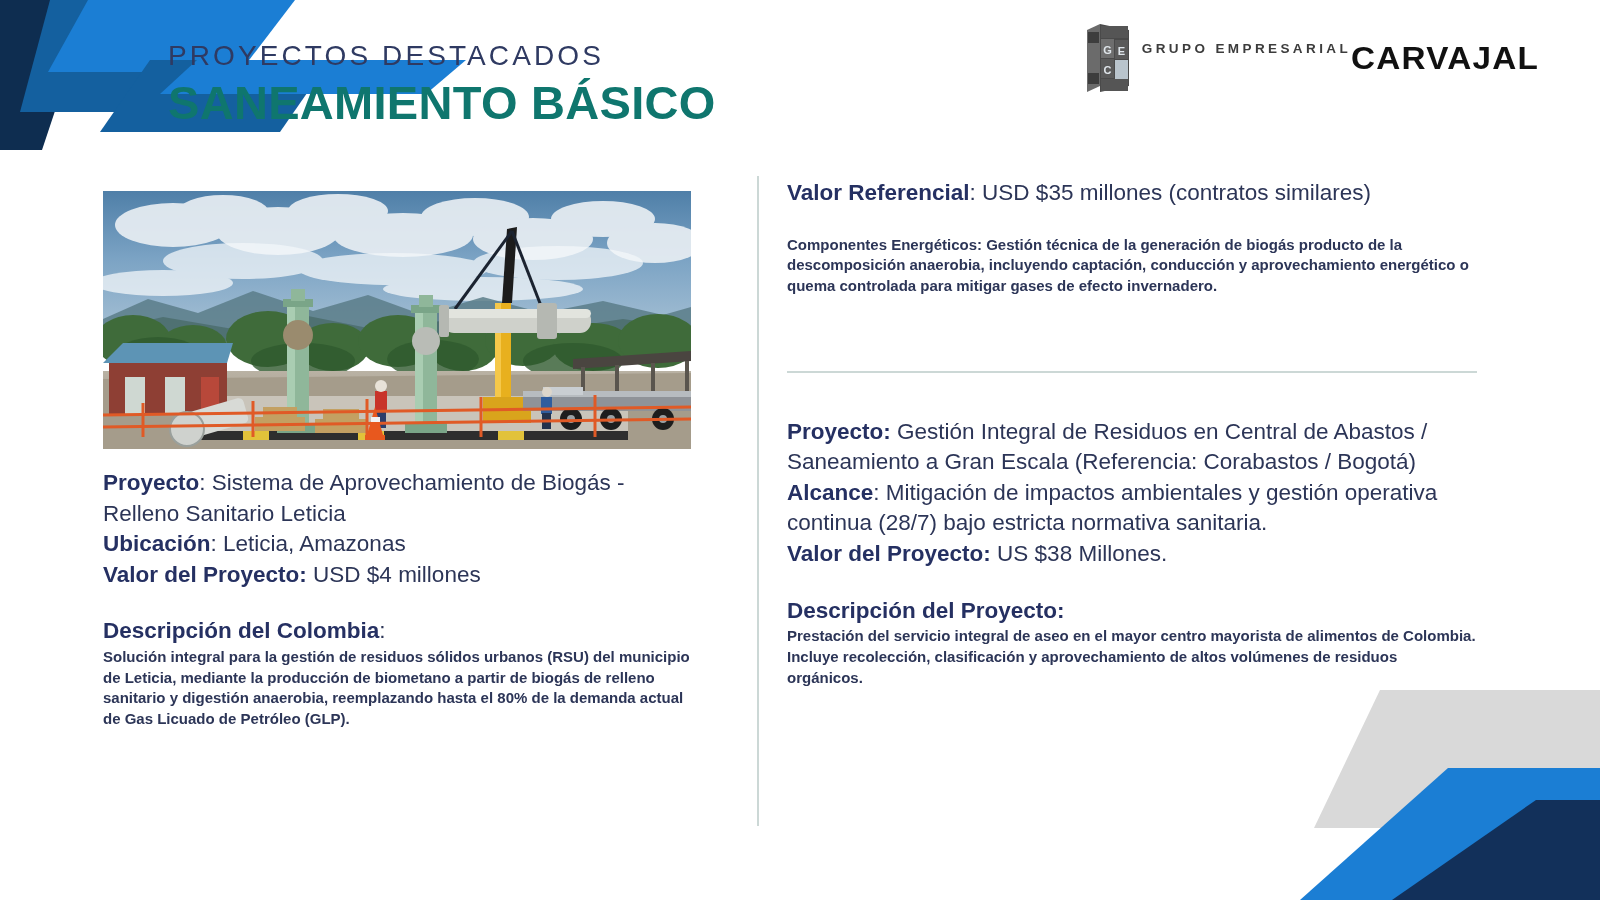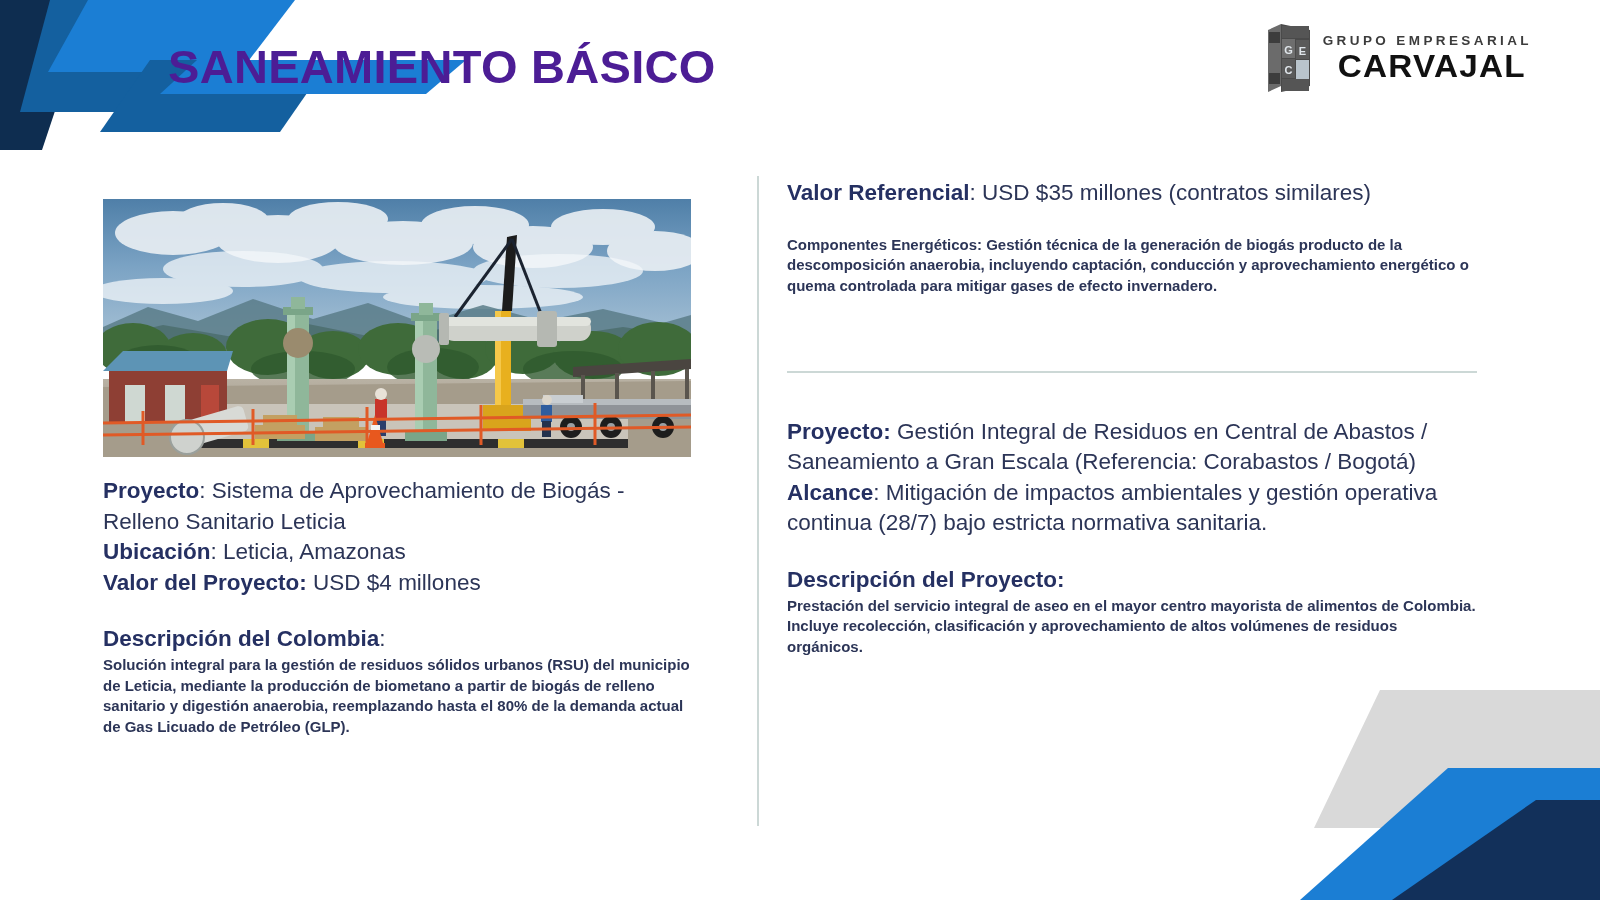--- a/index.html
+++ b/index.html
@@ -94,6 +94,7 @@
   </svg>
 
   <div class="header">
+    <div class="eyebrow">PROYECTOS DESTACADOS</div>
     <div class="maintitle">SANEAMIENTO BÁSICO</div>
   </div>
 

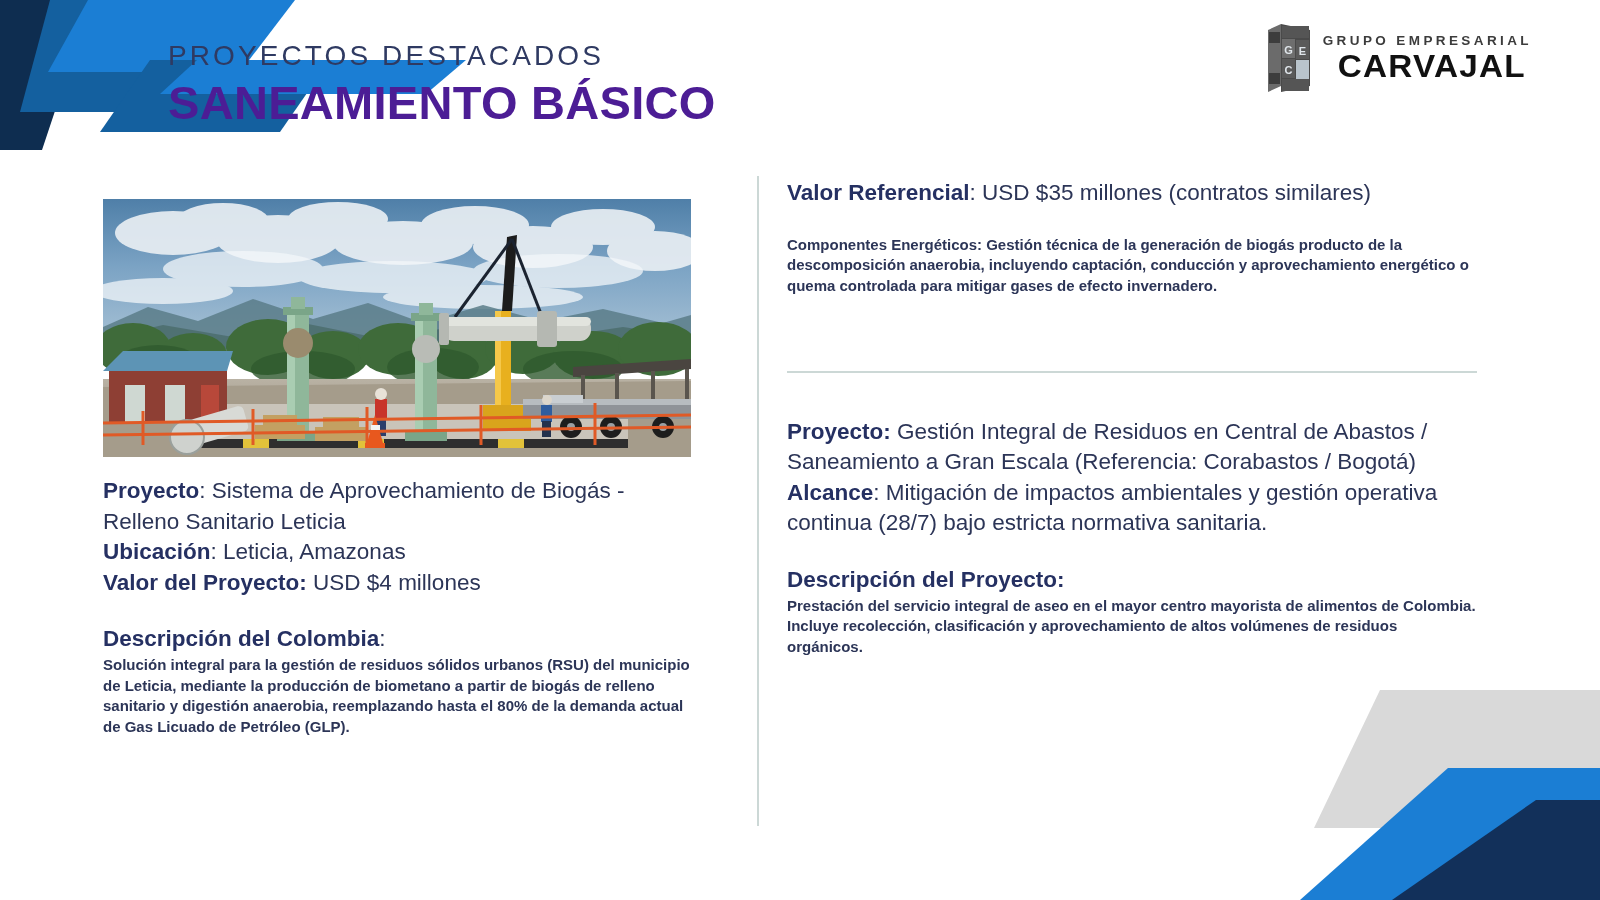--- a/index.html
+++ b/index.html
@@ -31,7 +31,7 @@
   
   .logo{position:absolute;right:68px;top:24px;display:flex;align-items:center;gap:13px;}
   .logo-mark{width:42px;height:68px;flex:0 0 auto;}
-  .logo-text{display:flex;flex-direction:column;justify-content:center;text-align:center;}
+  .logo-text{display:flex;justify-content:center;}
   .logo-top{
     font-size:13.5px;letter-spacing:3.4px;color:#3c3c3c;
     font-weight:bold;line-height:1;margin-bottom:3px;white-space:nowrap;

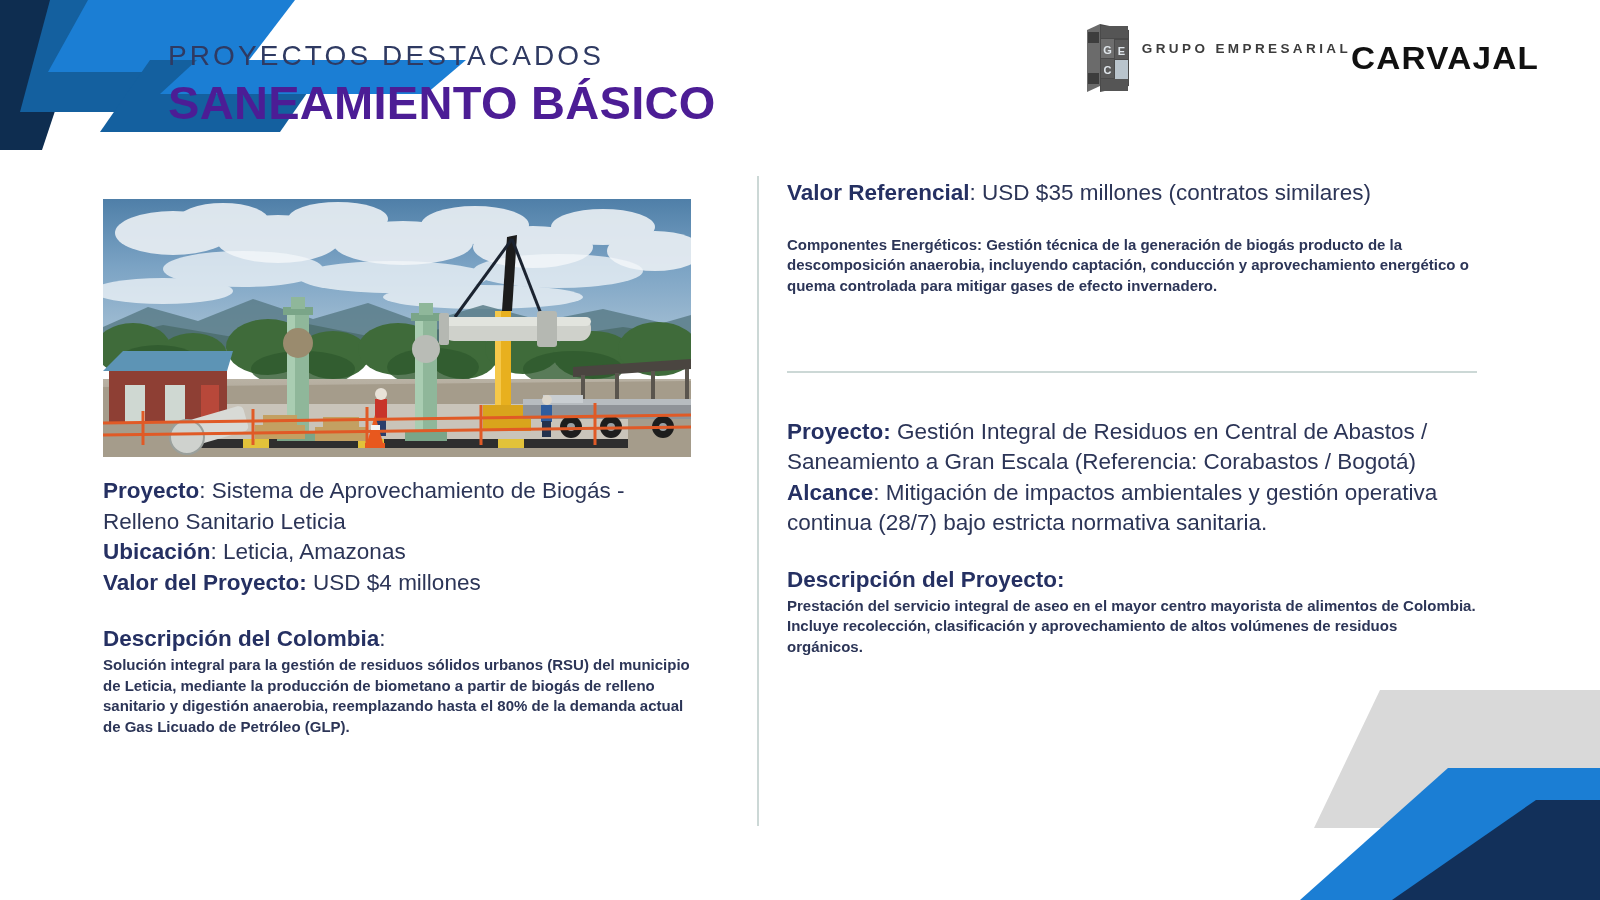--- a/index.html
+++ b/index.html
@@ -24,7 +24,7 @@
     font-weight:400;line-height:1;margin:0 0 8px 0;white-space:nowrap;
   }
   .maintitle{
-    font-size:47px;font-weight:bold;color:#4c1d95;
+    font-size:47px;font-weight:bold;color:#0f766e;
     letter-spacing:0.3px;line-height:1.05;margin:0;white-space:nowrap;
   }
 

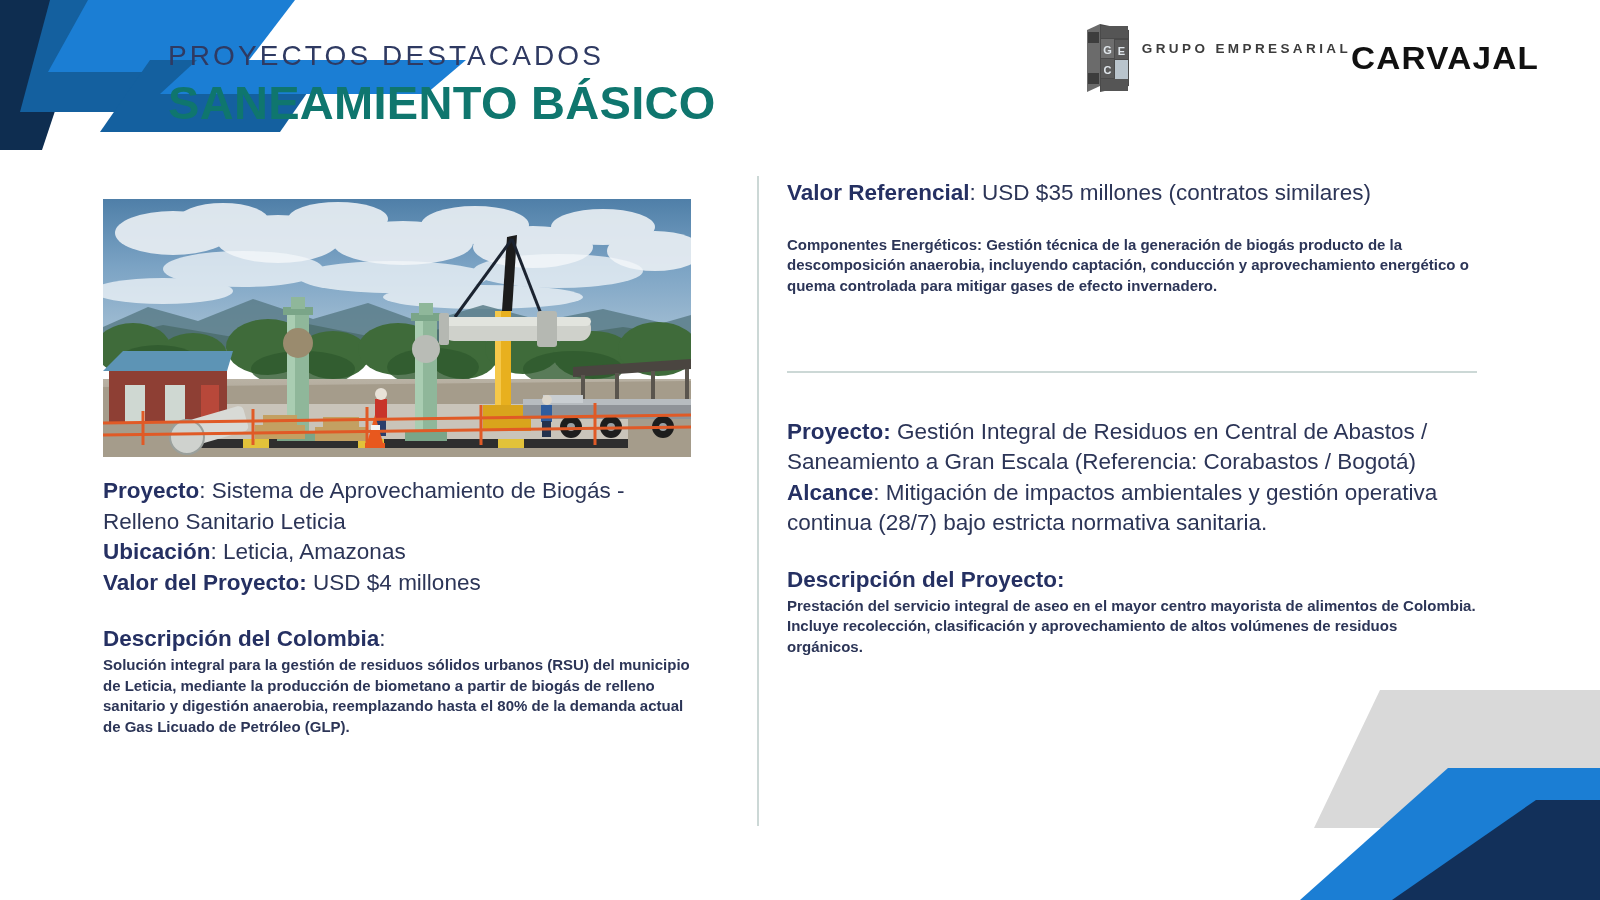--- a/index.html
+++ b/index.html
@@ -48,7 +48,7 @@
     background:#ccd8d6;
   }
 
-  .left-col{position:absolute;left:103px;top:199px;width:600px;}
+  .left-col{position:absolute;left:103px;top:191px;width:600px;}
   .right-col{position:absolute;left:787px;top:178px;width:690px;}
 
   

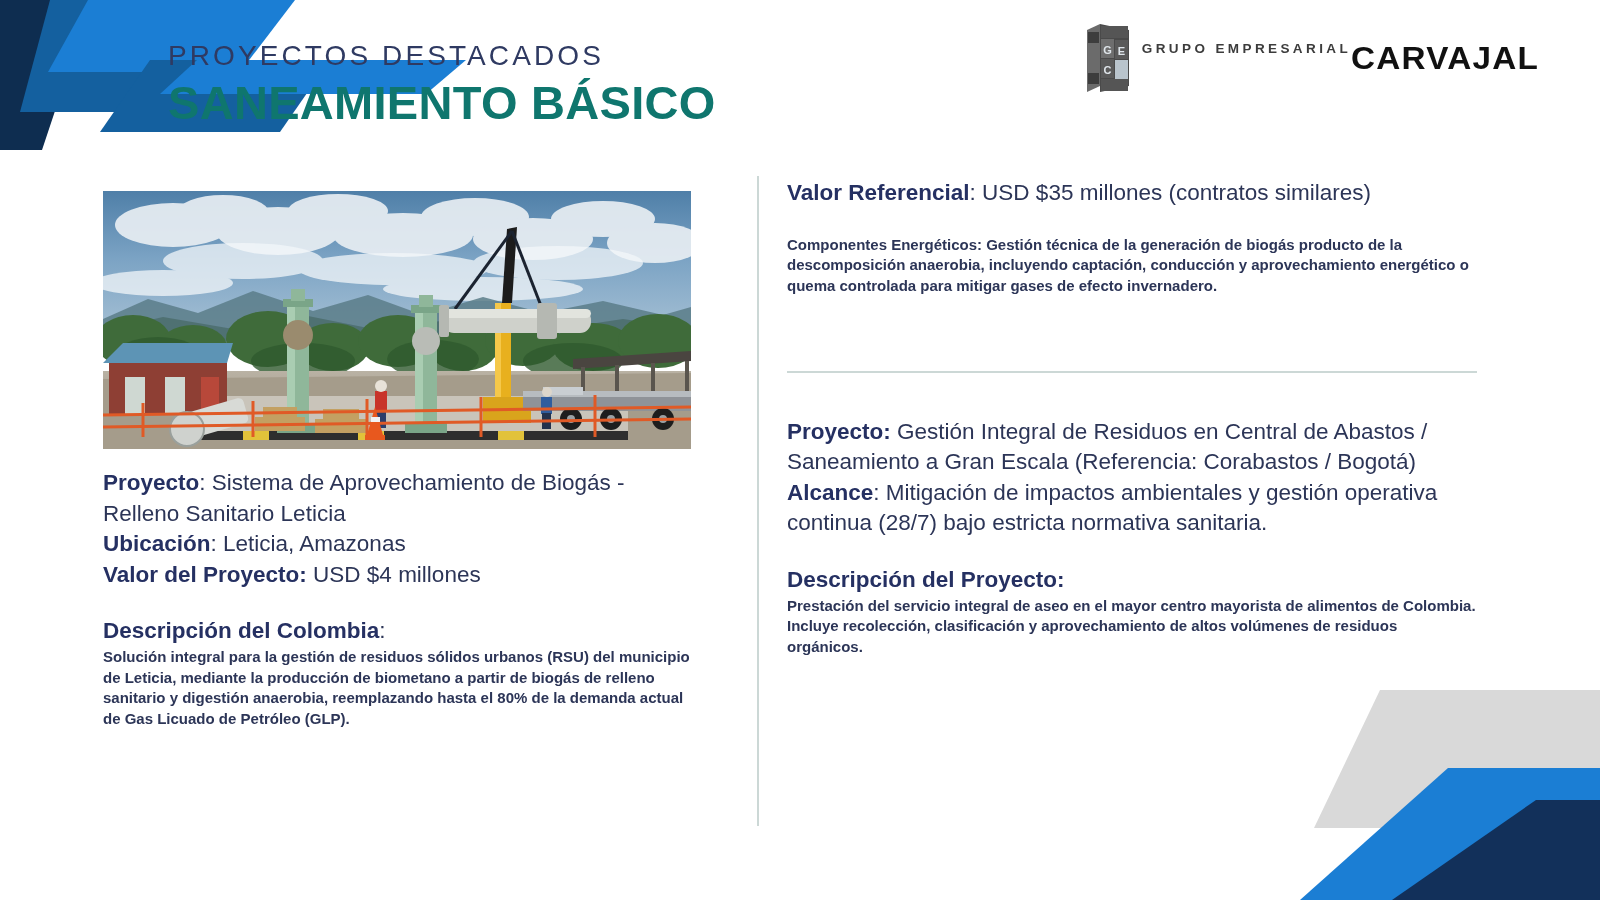--- a/index.html
+++ b/index.html
@@ -338,6 +338,9 @@
       <div class="line">
         <b>Alcance</b><span>: </span><span>Mitigación de impactos ambientales y gestión operativa continua (28/7) bajo estricta normativa sanitaria.</span>
       </div>
+      <div class="line">
+        <b>Valor del Proyecto:</b><span> </span><span>US $38 Millones.</span>
+      </div>
 
       <div class="gap-md"></div>
 

